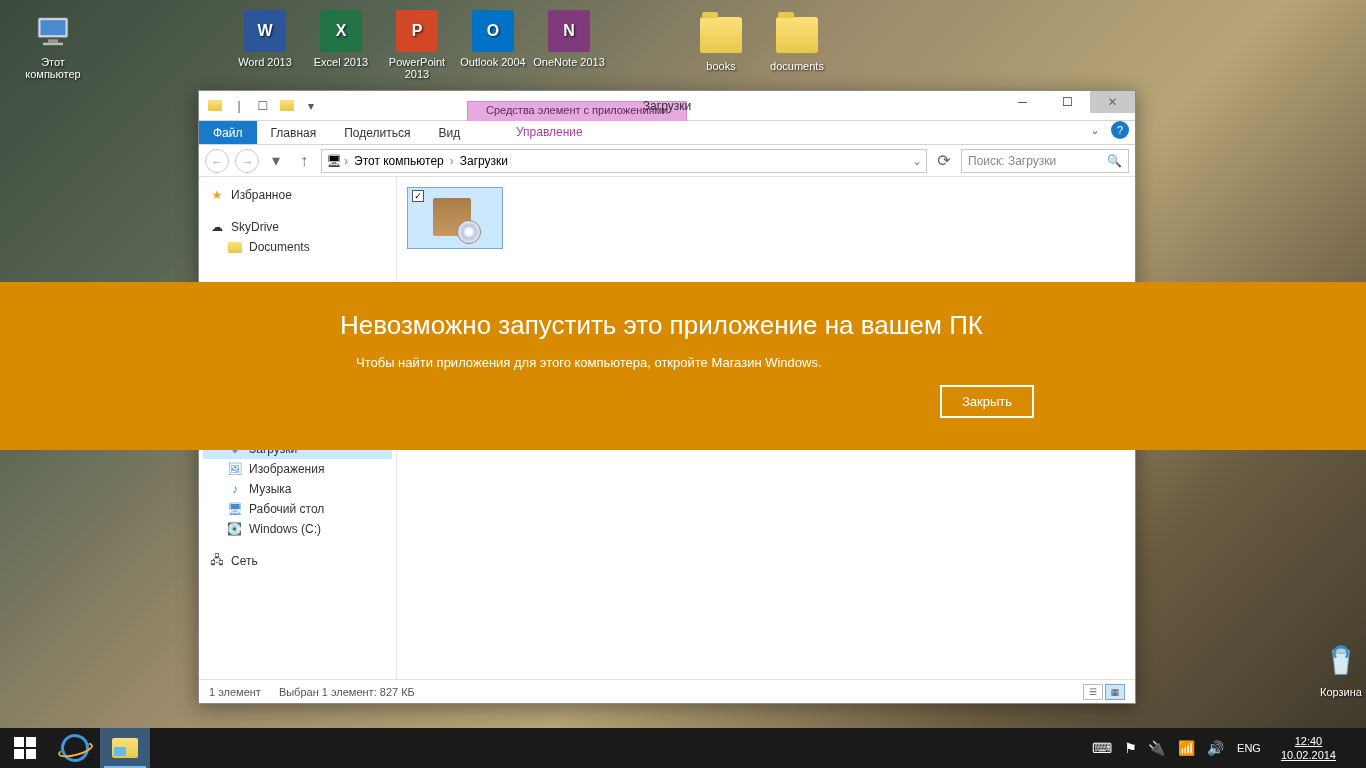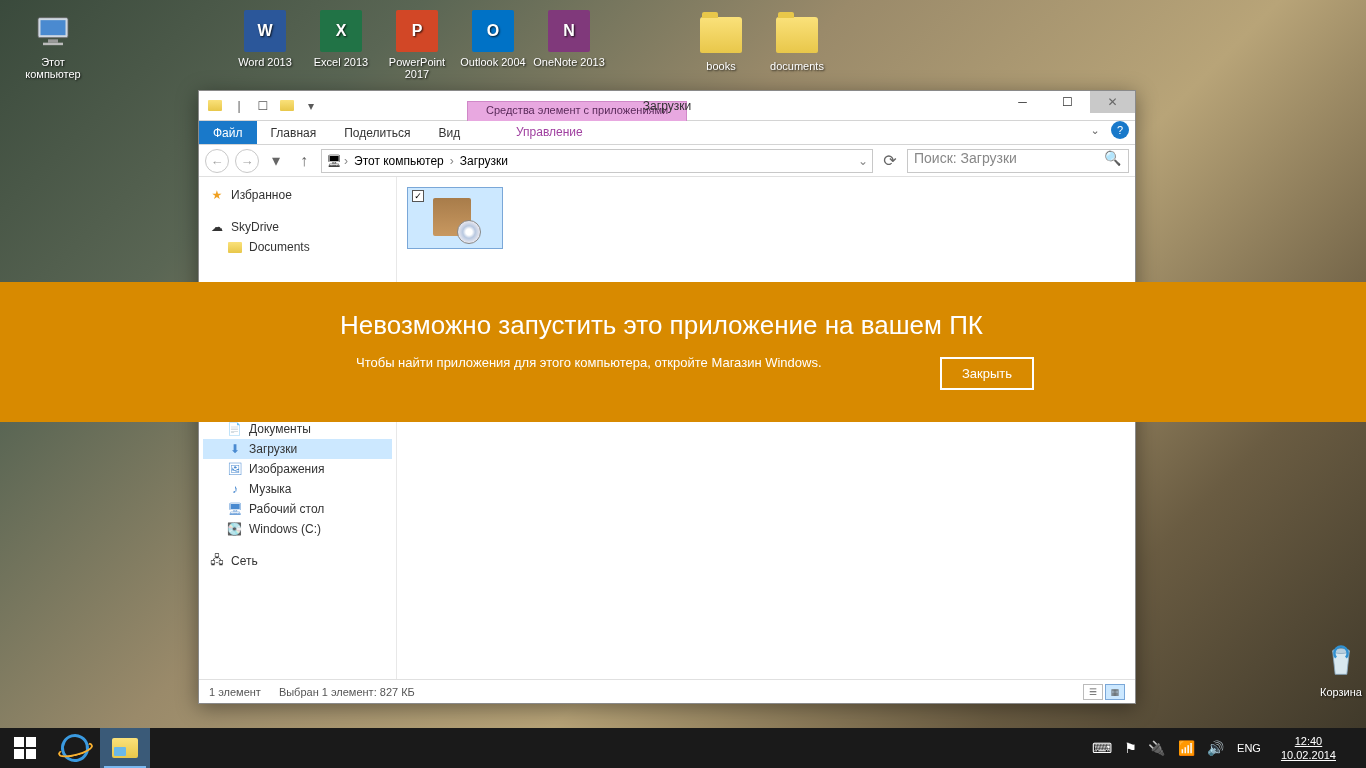--- a/index.html
+++ b/index.html
@@ -189,7 +189,7 @@
   <div class="icon-img">
       <div class="office-icon" style="background:#d24726;">P</div>
     </div>
-  <span>PowerPoint 2017</span>
+  <span>PowerPoint 2013</span>
 </div>
 <div class="desktop-icon" style="left:456px; top:10px;">
   <div class="icon-img">

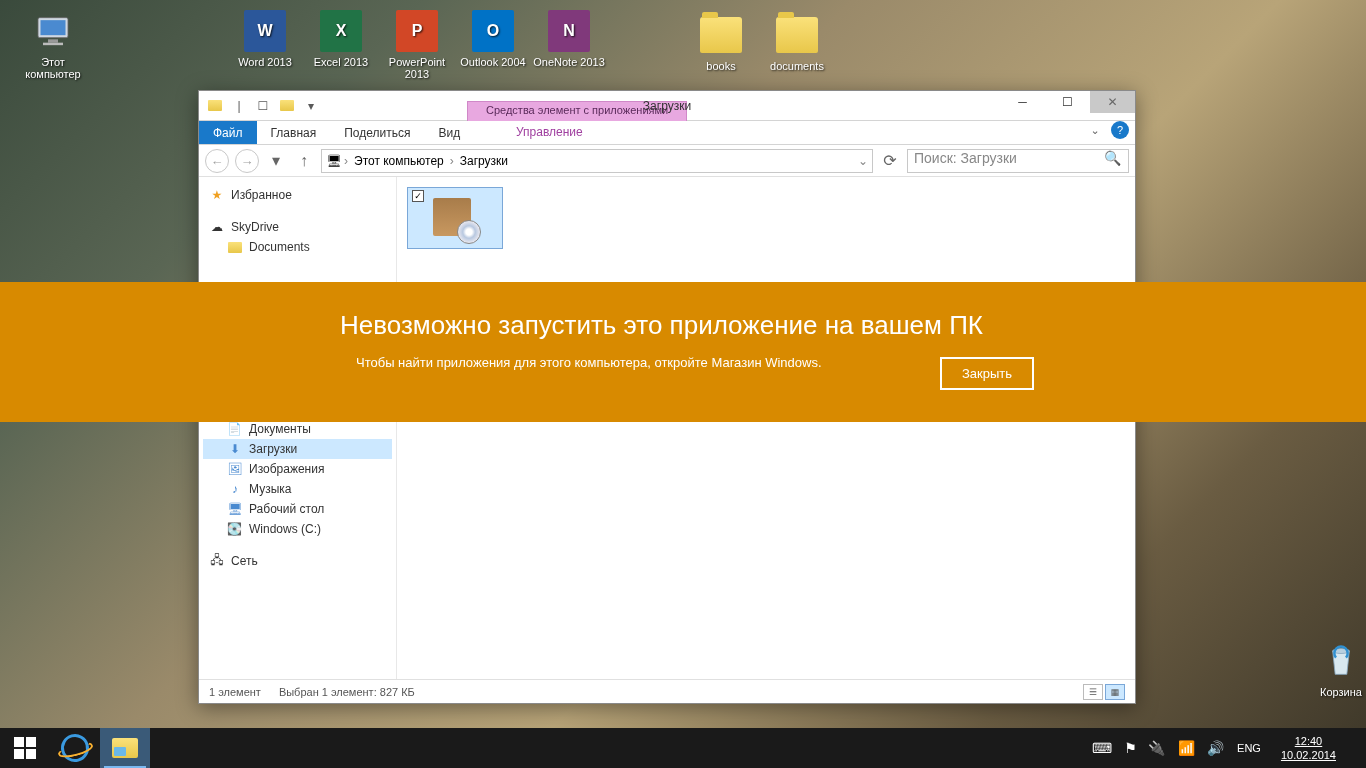--- a/index.html
+++ b/index.html
@@ -98,7 +98,7 @@
 .bc-seg { padding: 0 4px; cursor: pointer; }
 .bc-sep { color: #888; }
 .bc-refresh { width: 22px; height: 22px; display: flex; align-items: center; justify-content: center; color: #666; cursor: pointer; }
-.searchbox { width: 222px; height: 24px; border: 1px solid #c8c8c8; display: flex; padding: 0 6px; color: #888; font-size: 14px; }
+.searchbox { width: 168px; height: 24px; border: 1px solid #c8c8c8; display: flex; align-items: center; padding: 0 6px; color: #888; font-size: 12px; }
 .searchbox .mag { margin-left: auto; }
 
 .body-area { flex: 1; display: flex; overflow: hidden; }

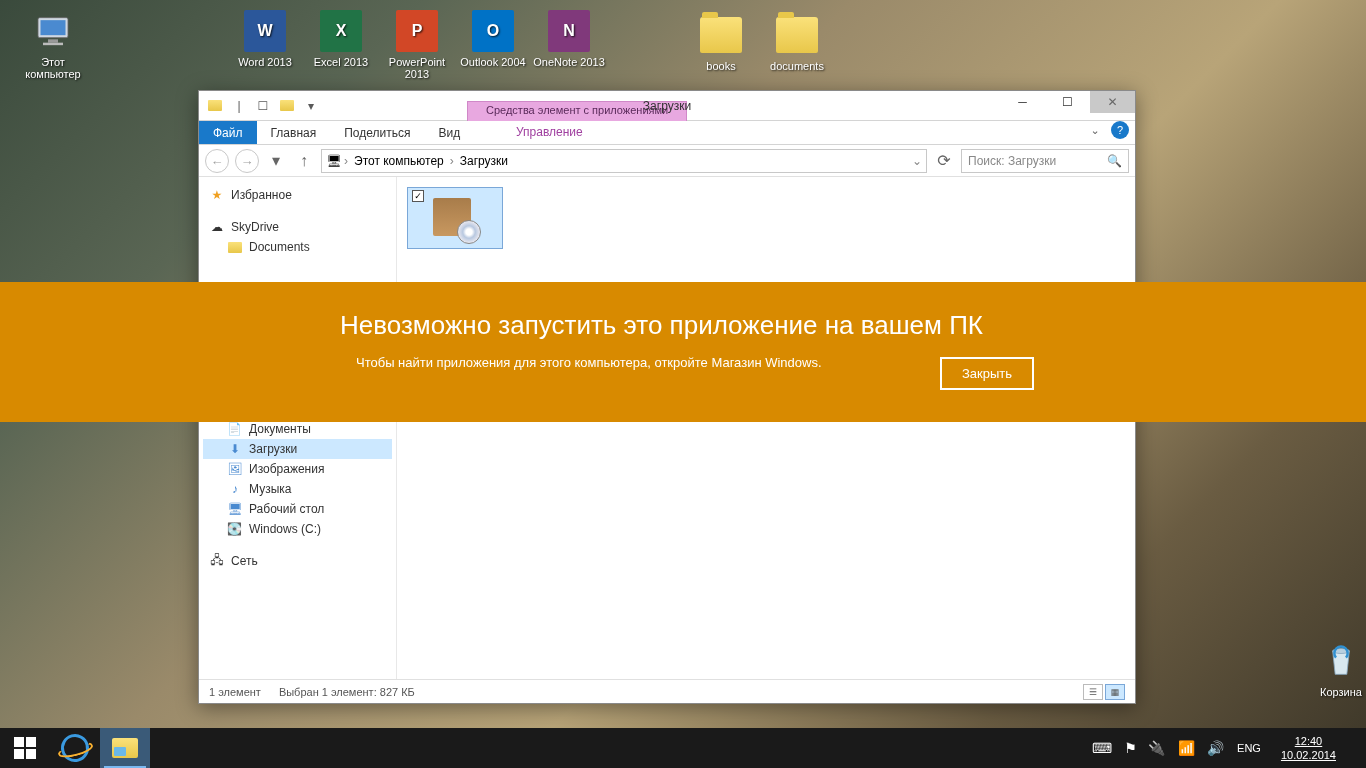--- a/index.html
+++ b/index.html
@@ -130,7 +130,7 @@
   left: 0;
   top: 282px;
   width: 1366px;
-  height: 140px;
+  height: 168px;
   background: #d88a00;
   display: flex;
   flex-direction: column;

